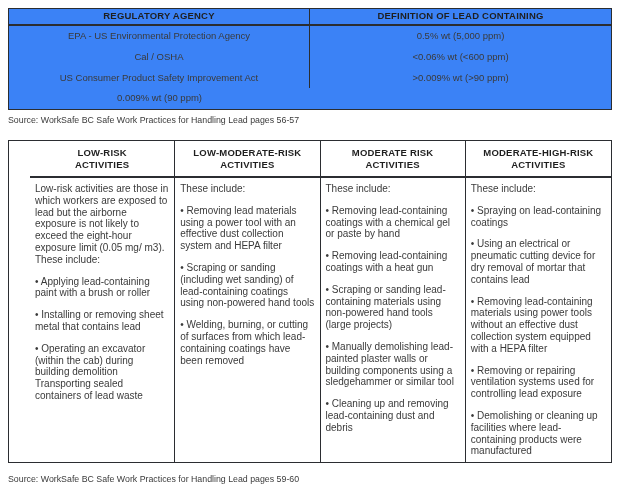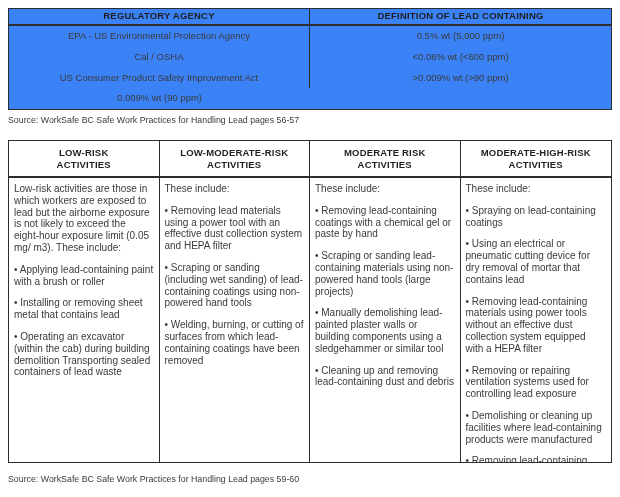--- a/index.html
+++ b/index.html
@@ -63,6 +63,7 @@
     border: 1.5px solid #2b2d31;
     display: flex;
     background: #fff;
+    padding-left: 21px;
   }
   .risk-col {
     flex: 1 1 25%;

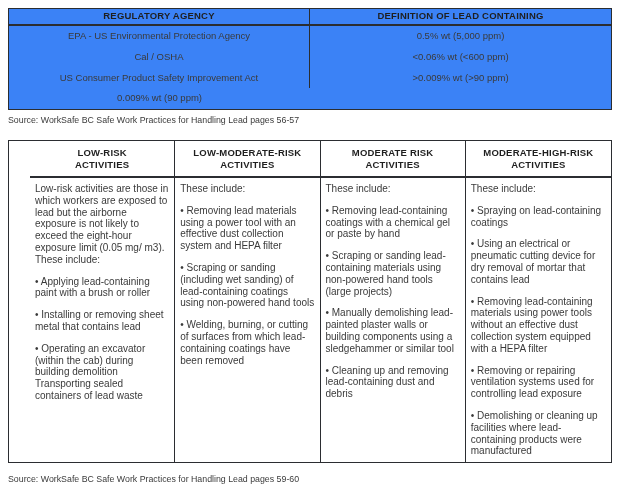--- a/index.html
+++ b/index.html
@@ -163,6 +163,7 @@
         <div class="intro">These include:</div>
         <div>
             <div class="bullet">• Removing lead-containing coatings with a chemical gel or paste by hand</div>
+            <div class="bullet">• Removing lead-containing coatings with a heat gun</div>
             <div class="bullet">• Scraping or sanding lead-containing materials using non-powered hand tools (large projects)</div>
             <div class="bullet">• Manually demolishing lead-painted plaster walls or building components using a sledgehammer or similar tool</div>
             <div class="bullet">• Cleaning up and removing lead-containing dust and debris</div>

